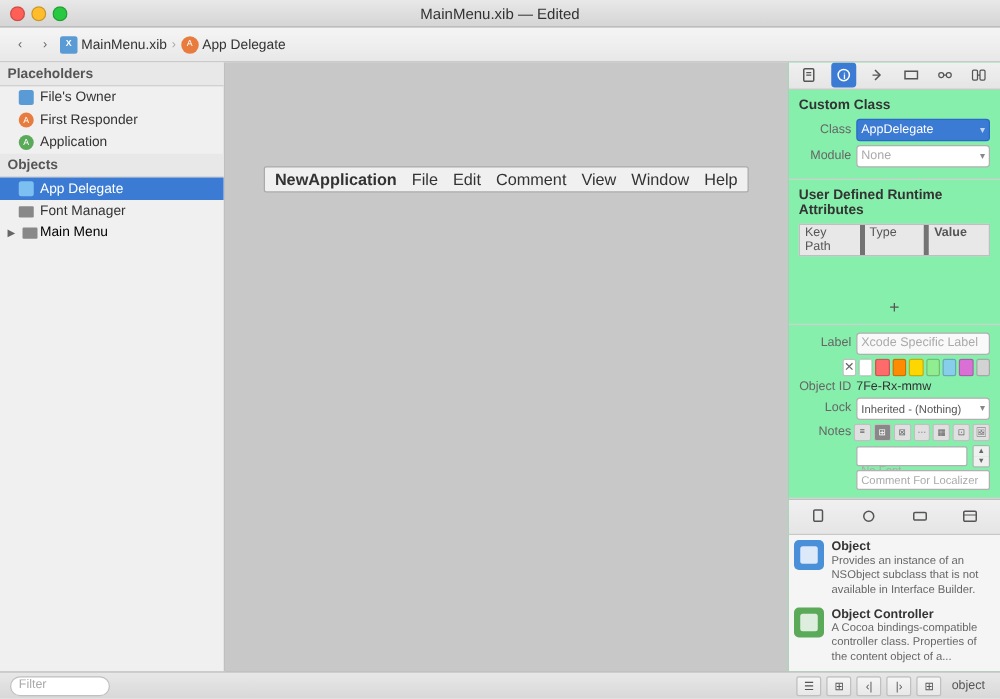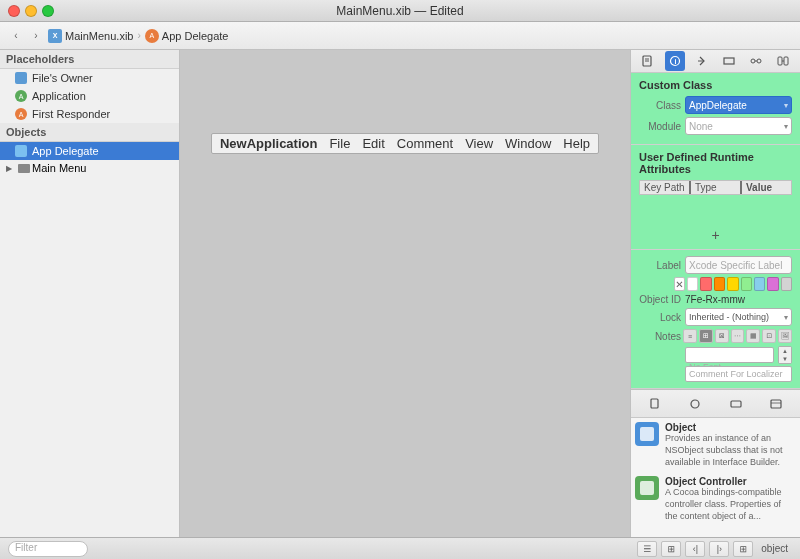--- a/index.html
+++ b/index.html
@@ -625,15 +625,15 @@
     </div>
     <div class="sidebar-item">
       <div class="item-icon">
-        <div class="icon-green-person">A</div>
-      </div>
-      <span>Application</span>
+        <div class="icon-orange-circle">A</div>
+      </div>
+      <span>First Responder</span>
     </div>
     <div class="sidebar-item">
       <div class="item-icon">
-        <div class="icon-orange-circle">A</div>
-      </div>
-      <span>First Responder</span>
+        <div class="icon-green-person">A</div>
+      </div>
+      <span>Application</span>
     </div>
     <div class="sidebar-section-header">Objects</div>
     <div class="sidebar-item selected">

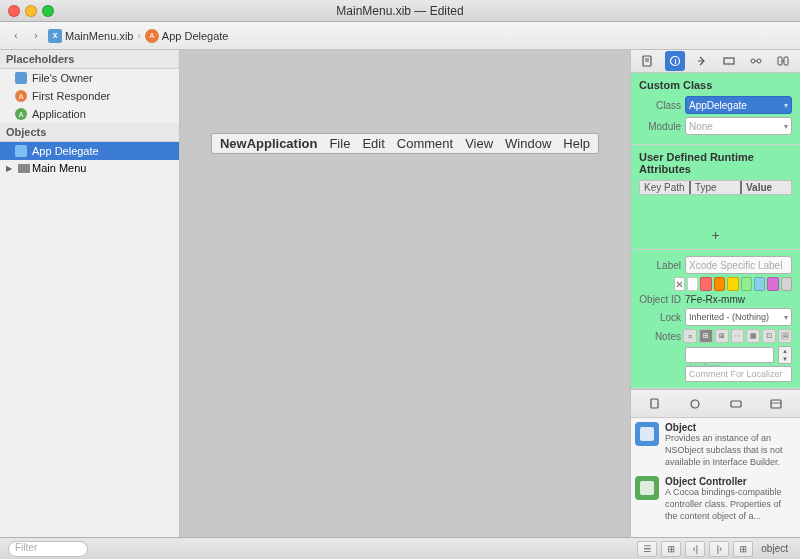--- a/index.html
+++ b/index.html
@@ -642,6 +642,12 @@
       </div>
       <span>App Delegate</span>
     </div>
+    <div class="sidebar-item">
+      <div class="item-icon">
+        <div class="icon-tray"></div>
+      </div>
+      <span>Font Manager</span>
+    </div>
     <div class="sidebar-group-row">
       <span class="expand-arrow">▶</span>
       <div class="item-icon">

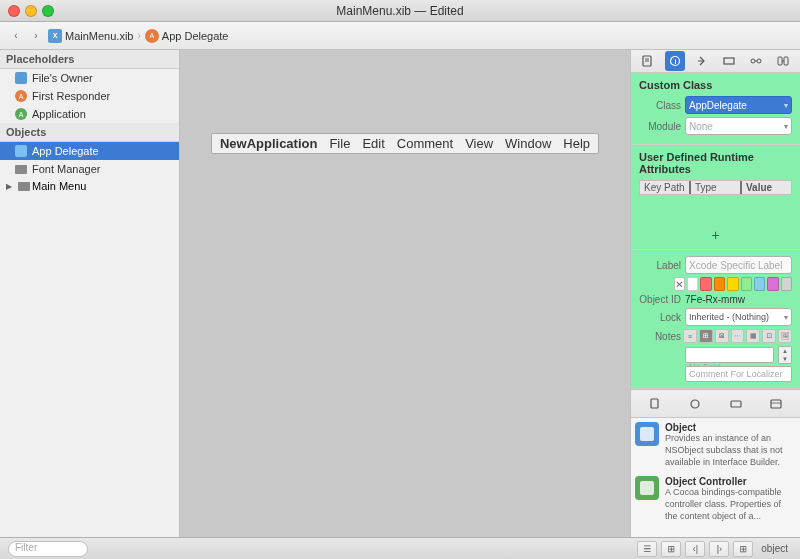--- a/index.html
+++ b/index.html
@@ -319,7 +319,7 @@
       font-size: 10px;
       color: #555;
       padding: 1px 4px;
-      border-right: 2px solid #737373;
+      border-right: 4px solid #737373;
     }
     .attrs-table-col:last-child { border-right: none; font-weight: bold; }
     .attrs-add-btn {

